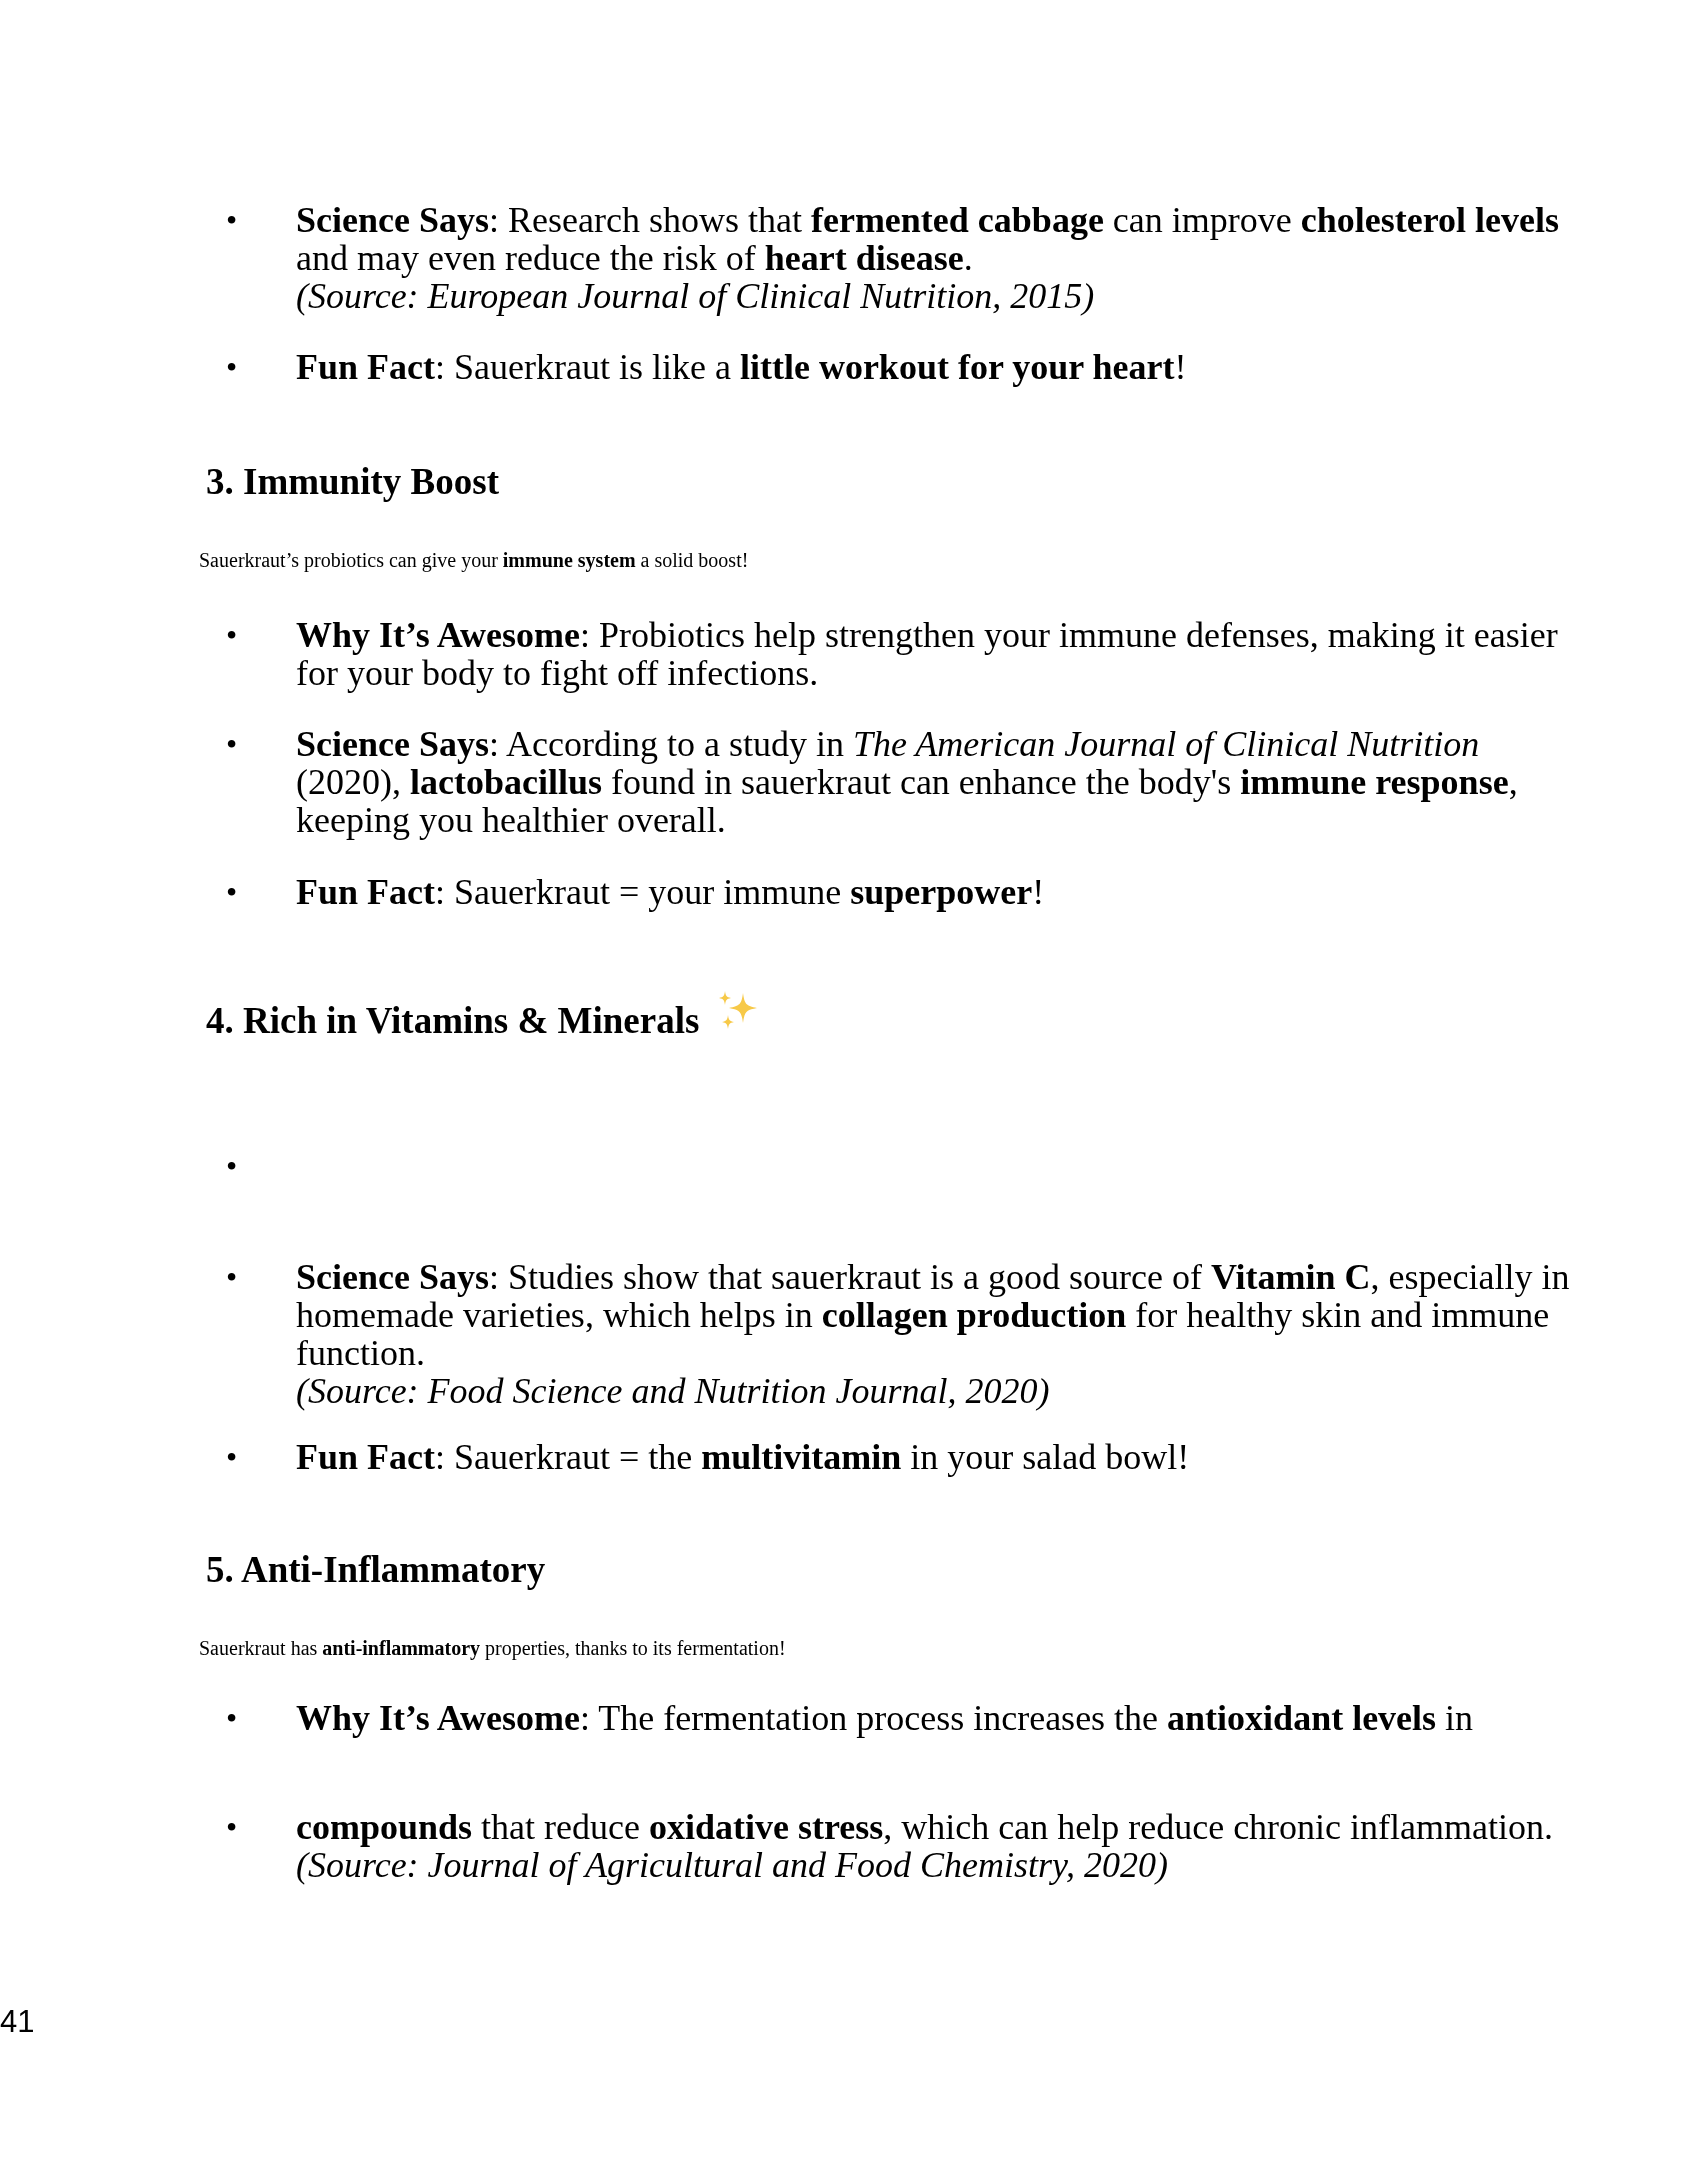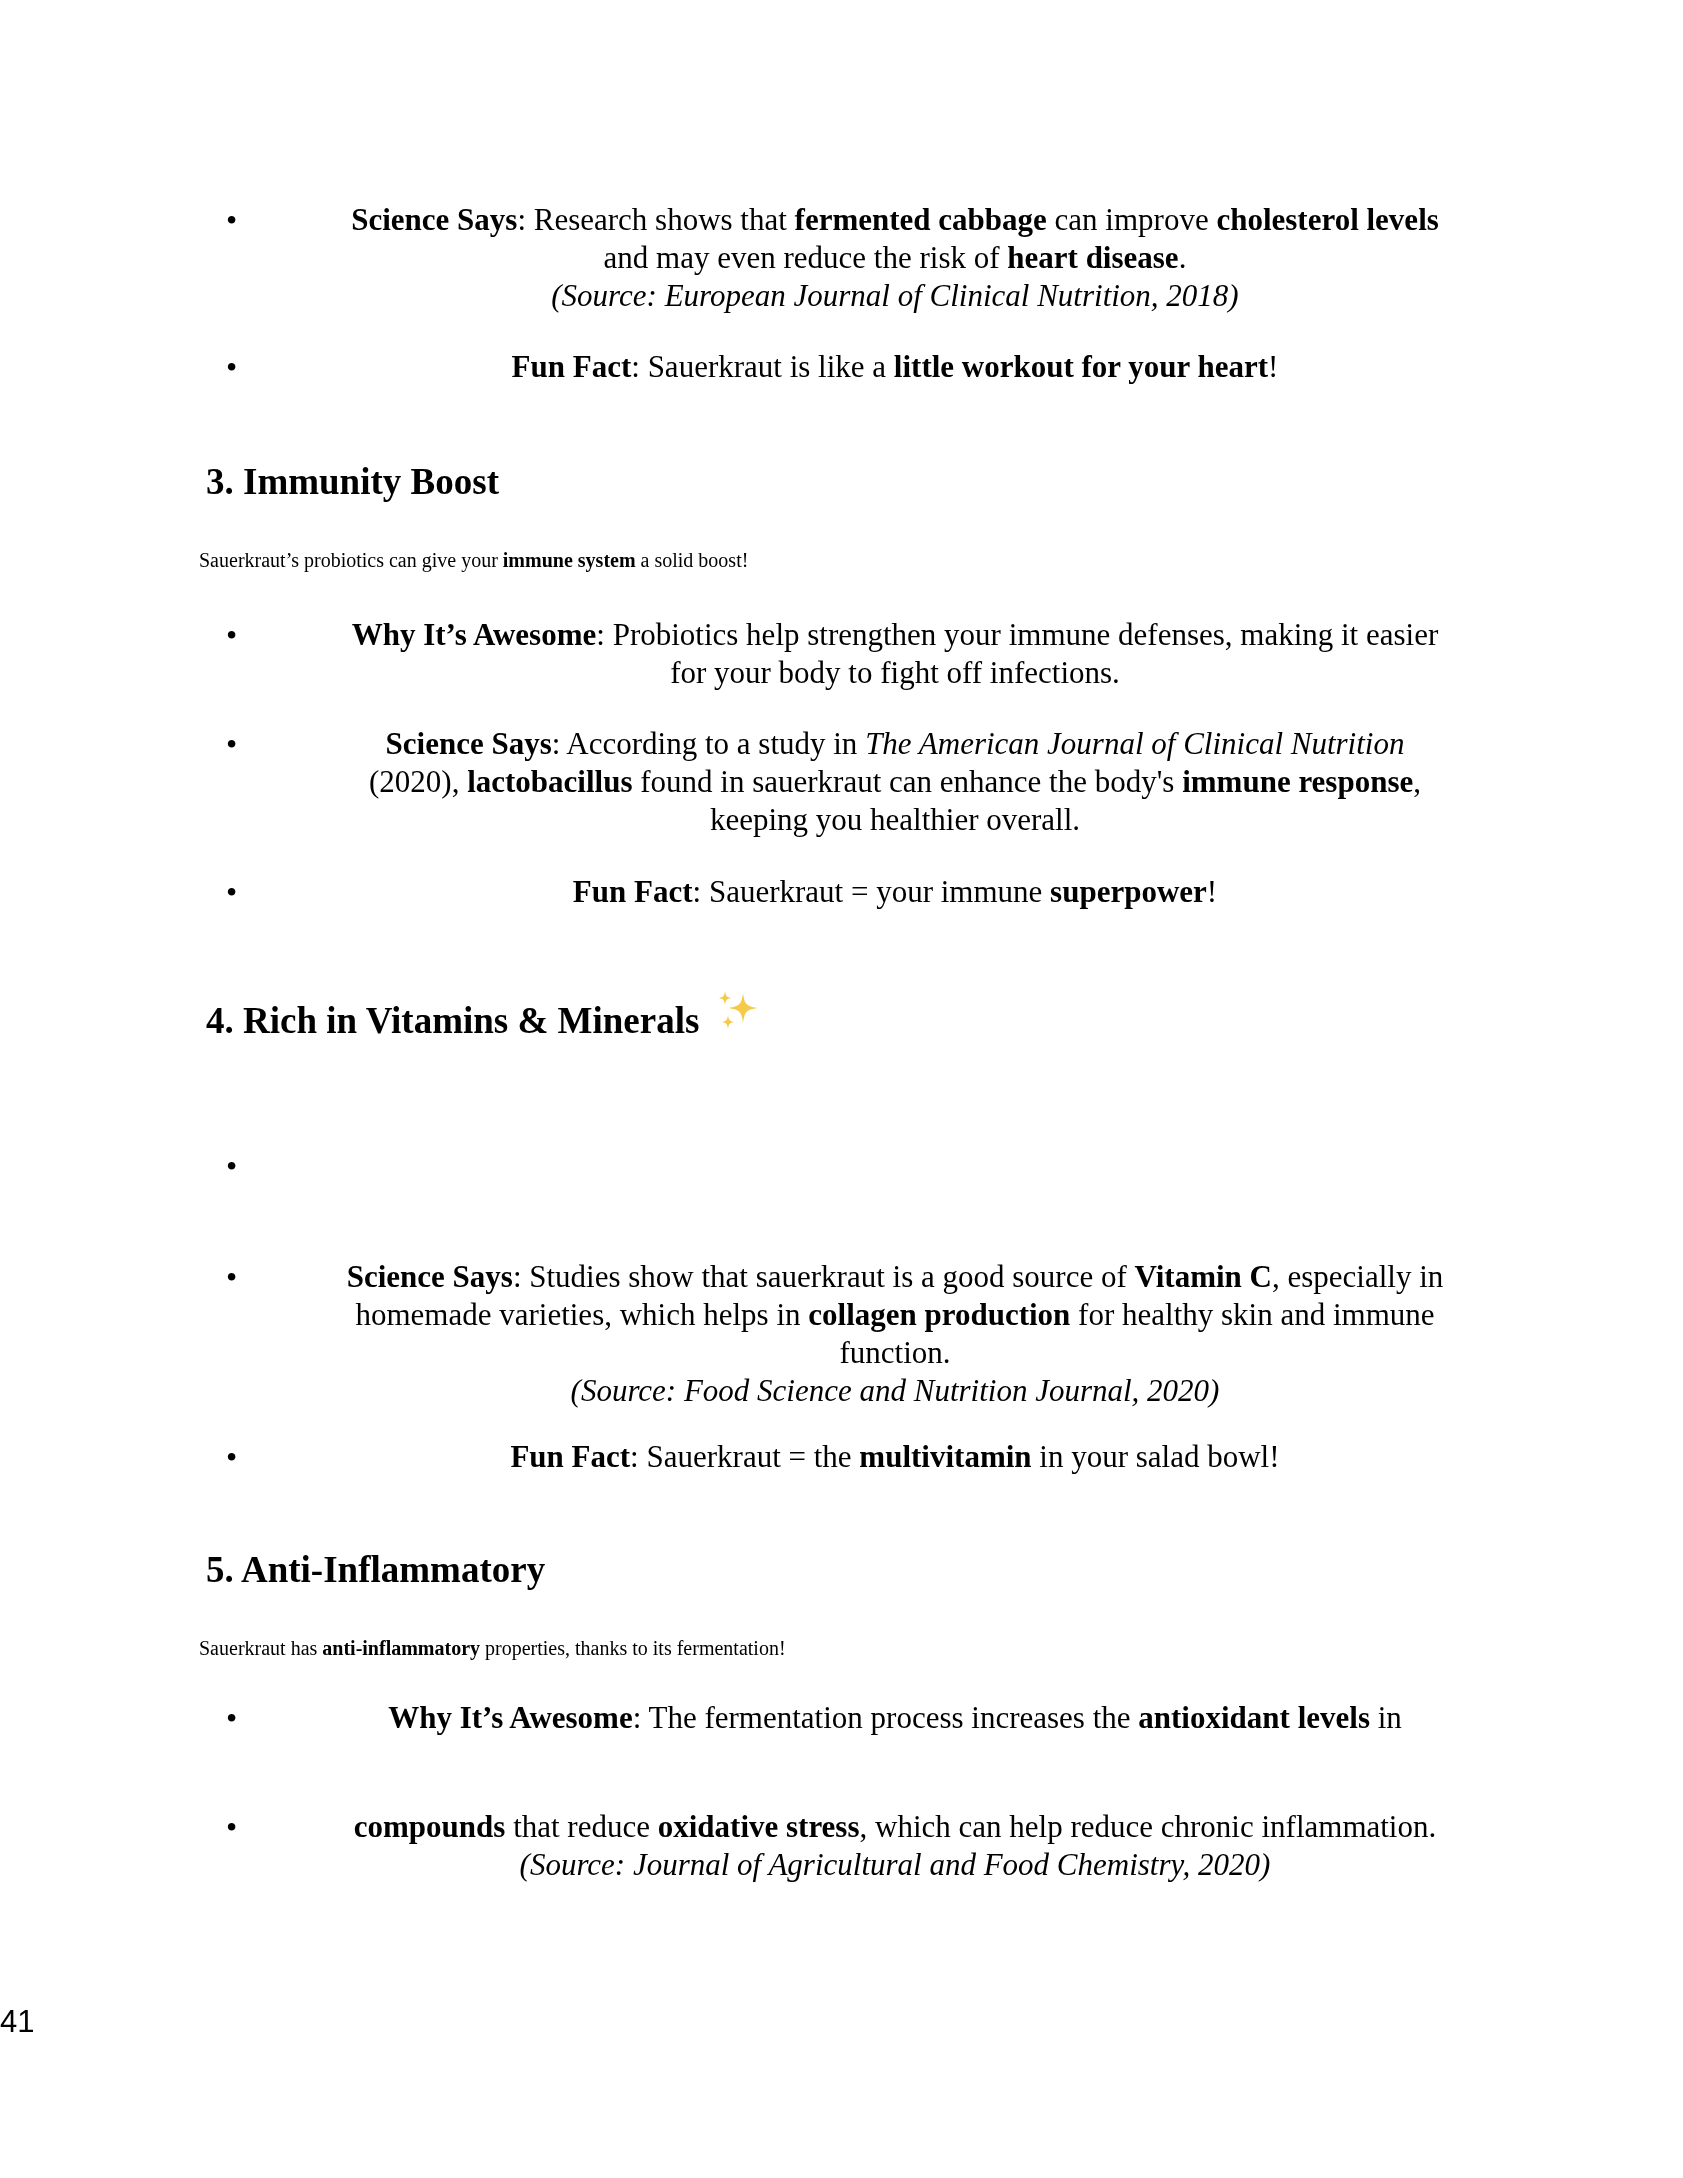--- a/index.html
+++ b/index.html
@@ -15,7 +15,7 @@
   }
   .btext {
     position: absolute; left: 296px; width: 1198px;
-    font-size: 31px; line-height: 38px; white-space: nowrap; text-align: center;
+    font-size: 36px; line-height: 38px; white-space: nowrap;
   }
   .line { display: block; height: 38px; }
   .heading {

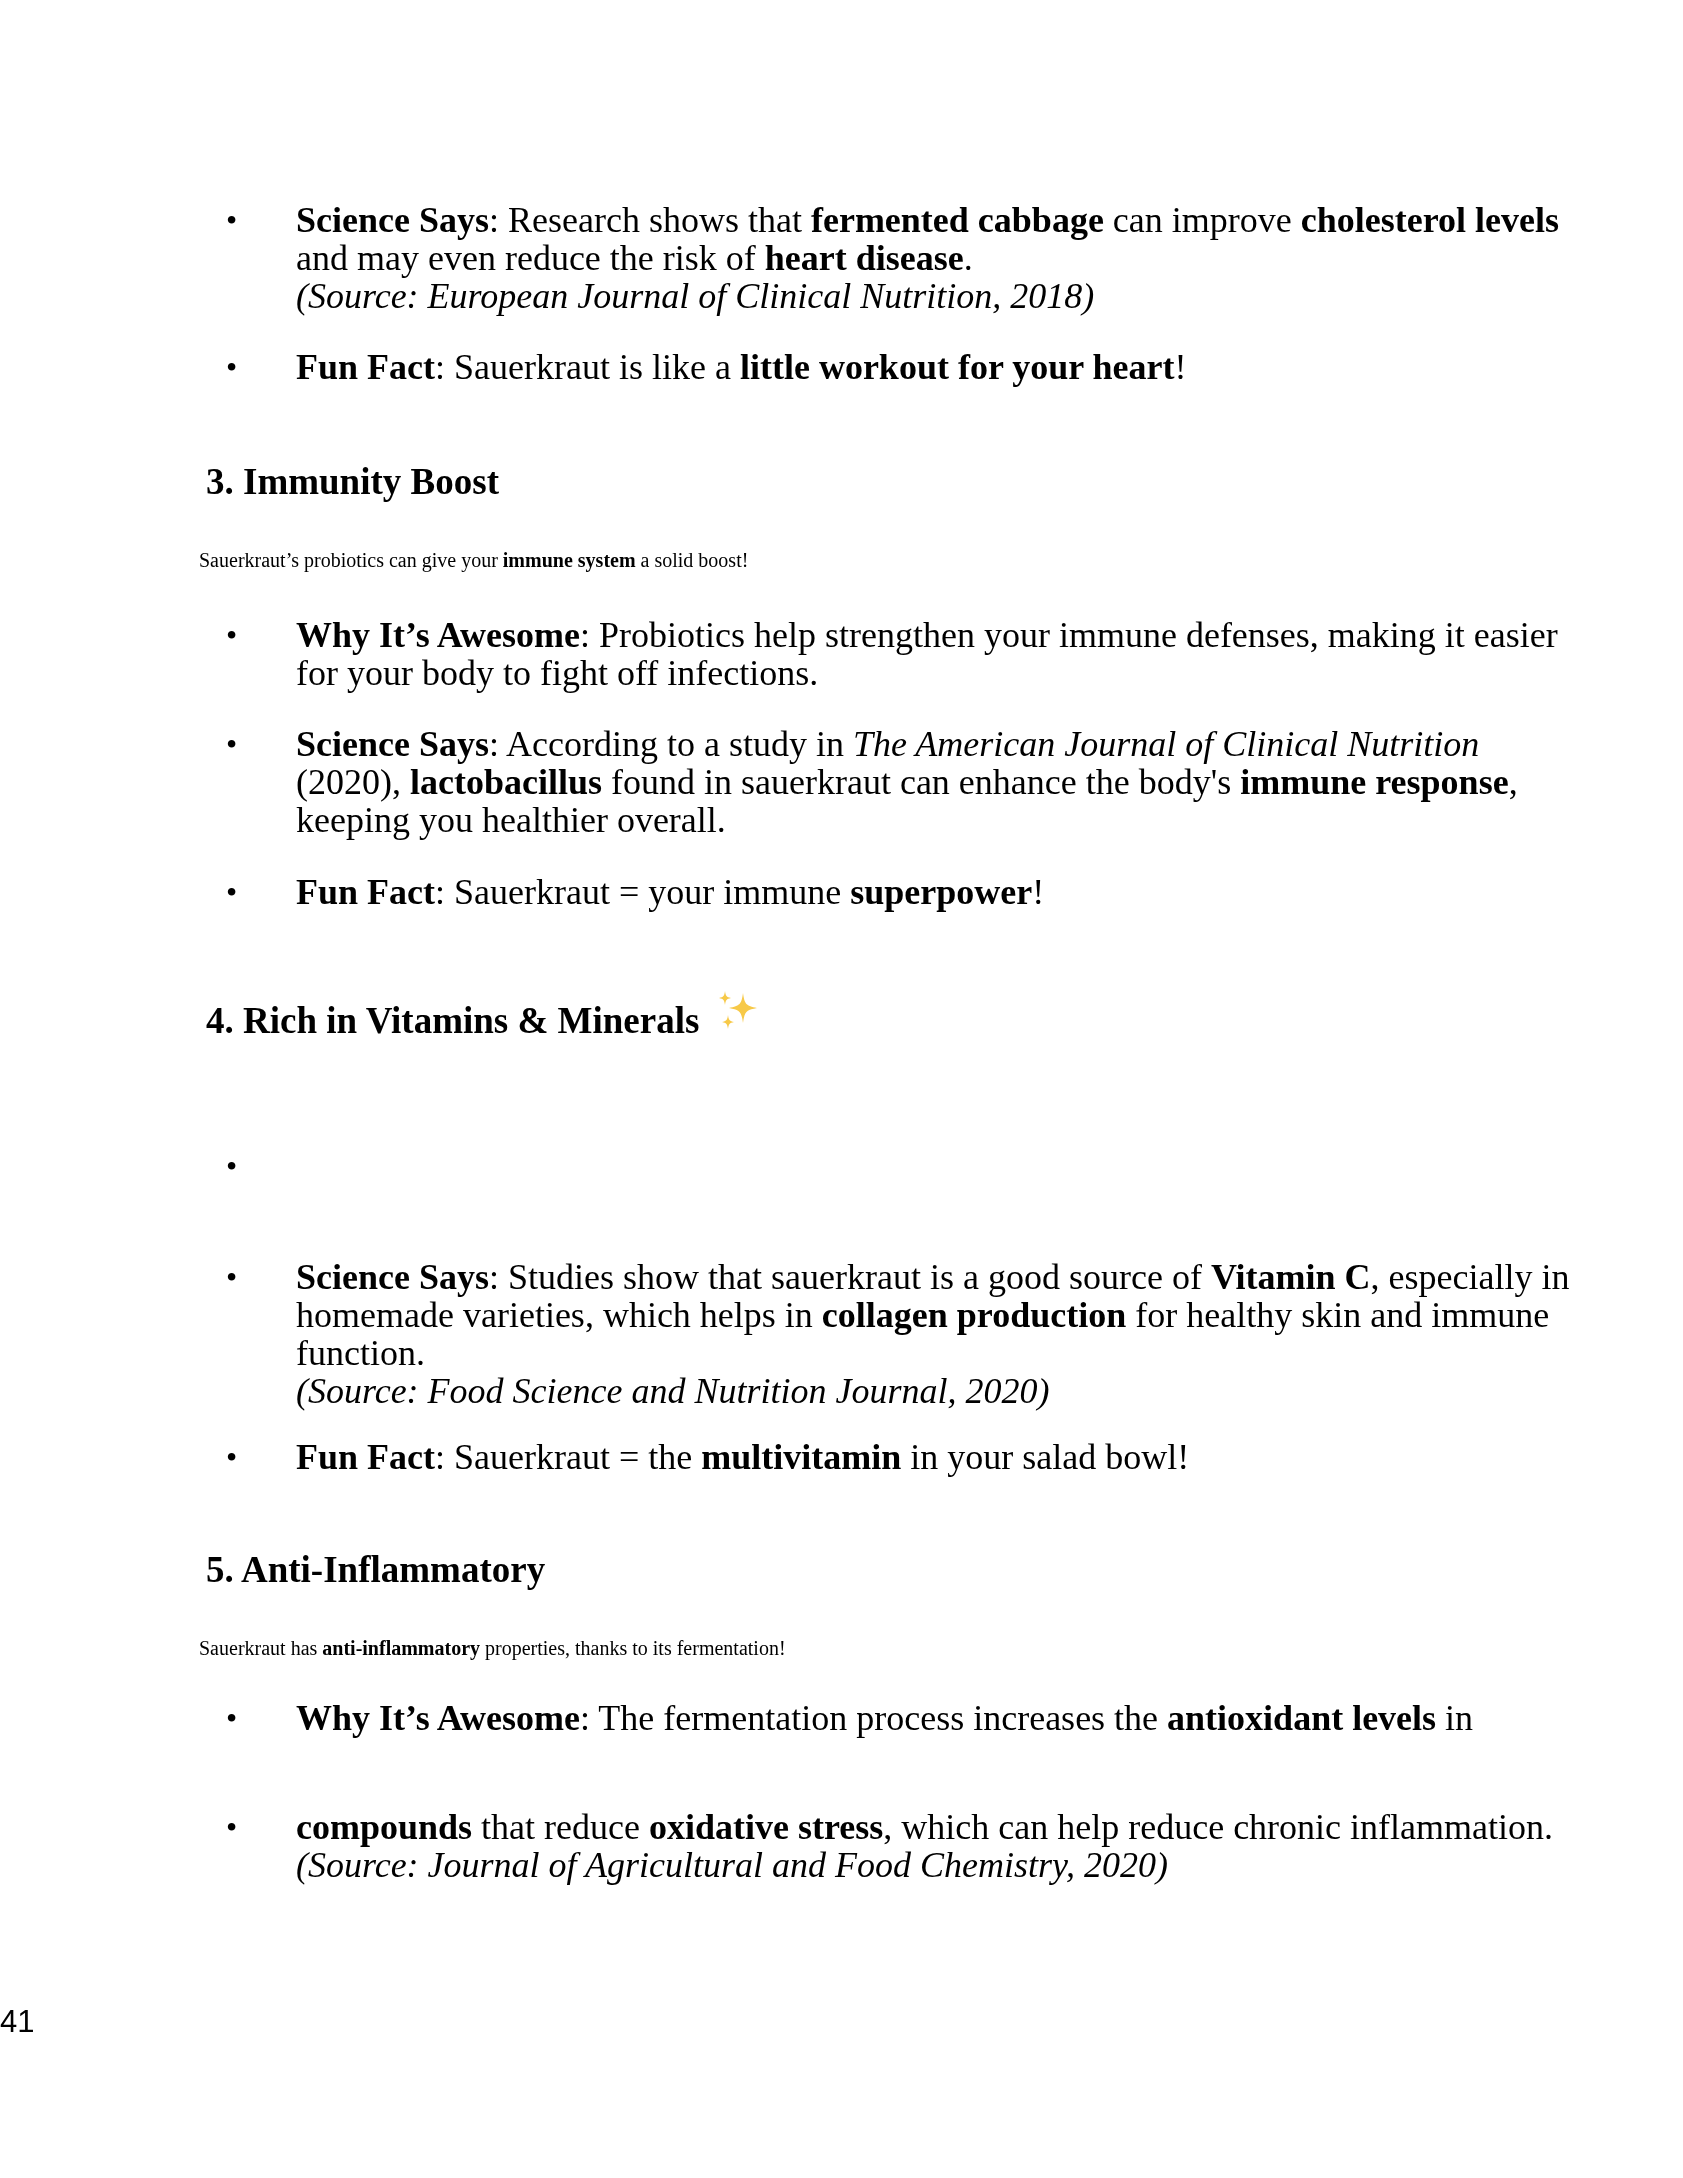--- a/index.html
+++ b/index.html
@@ -44,7 +44,7 @@
     <div class="btext rich">
         <span class="line"><b>Science Says</b><span>: Research shows that </span><b>fermented cabbage</b><span> can improve </span><b>cholesterol levels</b></span>
         <span class="line"><span>and may even reduce the risk of </span><b>heart disease</b><span>.</span></span>
-        <span class="line"><i>(Source: European Journal of Clinical Nutrition, 2018)</i></span>
+        <span class="line"><i>(Source: European Journal of Clinical Nutrition, 2015)</i></span>
       </div>
   </div>
   <div class="bullet-item" style="top:348px">

